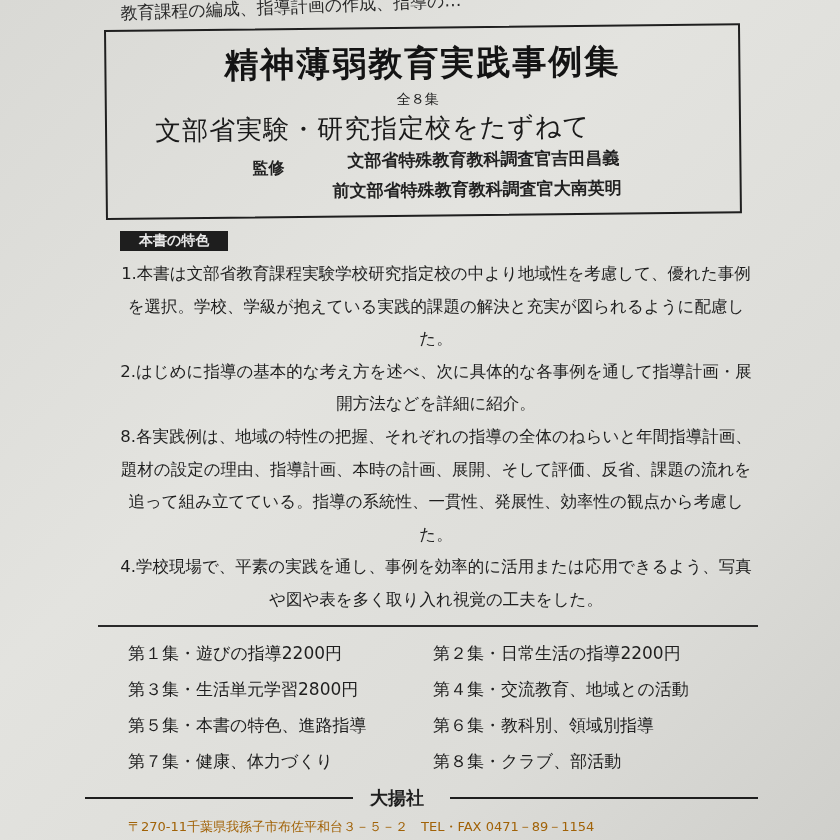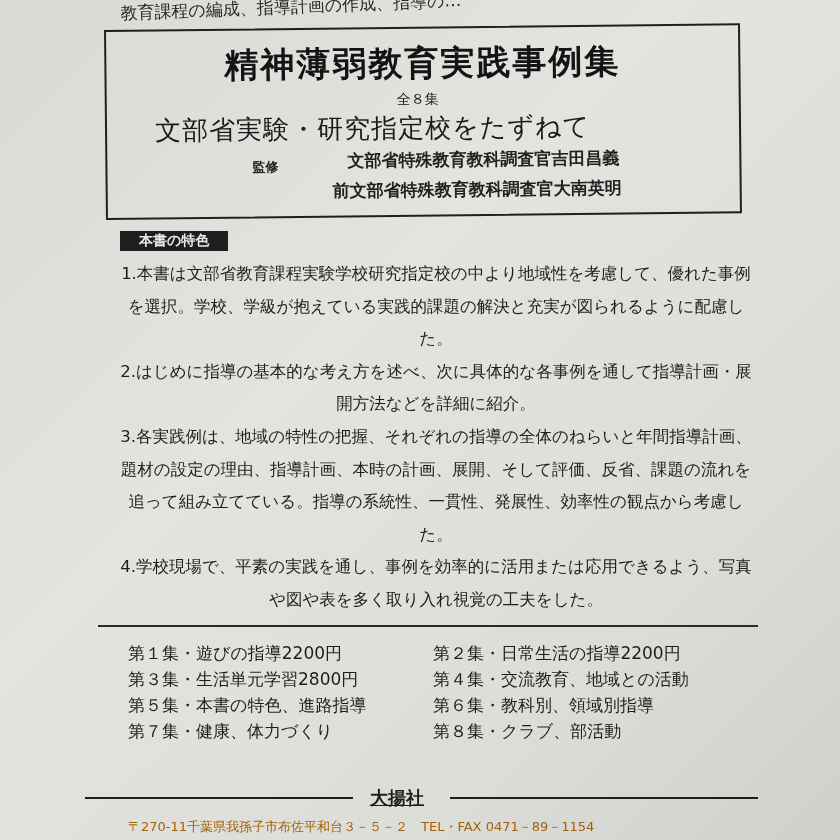--- a/index.html
+++ b/index.html
@@ -34,7 +34,7 @@
       white-space: nowrap;
     }
     .supervisor-label {
-      position: absolute; left: 145px; top: 128px; font-size: 13px; font-weight: bold; color: #222;
+      position: absolute; left: 145px; top: 128px; font-size: 16px; font-weight: bold; color: #222;
     }
     .supervisor-1 {
       position: absolute; left: 240px; top: 120px; font-size: 17px; font-weight: bold; color: #222; white-space: nowrap;

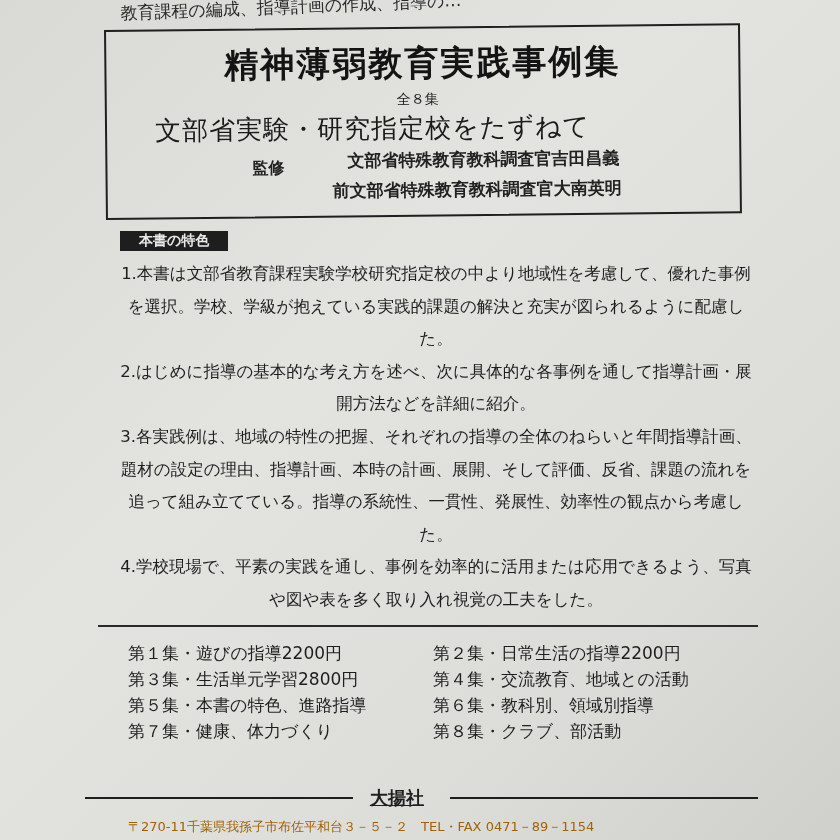--- a/index.html
+++ b/index.html
@@ -101,7 +101,7 @@
   <div class="features">
     <p class="item">1.本書は文部省教育課程実験学校研究指定校の中より地域性を考慮して、優れた事例を選択。学校、学級が抱えている実践的課題の解決と充実が図られるように配慮した。</p>
     <p class="item">2.はじめに指導の基本的な考え方を述べ、次に具体的な各事例を通して指導計画・展開方法などを詳細に紹介。</p>
-    <p class="item">3.各実践例は、地域の特性の把握、それぞれの指導の全体のねらいと年間指導計画、題材の設定の理由、指導計画、本時の計画、展開、そして評価、反省、課題の流れを追って組み立てている。指導の系統性、一貫性、発展性、効率性の観点から考慮した。</p>
+    <p class="item">8.各実践例は、地域の特性の把握、それぞれの指導の全体のねらいと年間指導計画、題材の設定の理由、指導計画、本時の計画、展開、そして評価、反省、課題の流れを追って組み立てている。指導の系統性、一貫性、発展性、効率性の観点から考慮した。</p>
     <p class="item">4.学校現場で、平素の実践を通し、事例を効率的に活用または応用できるよう、写真や図や表を多く取り入れ視覚の工夫をした。</p>
   </div>
 

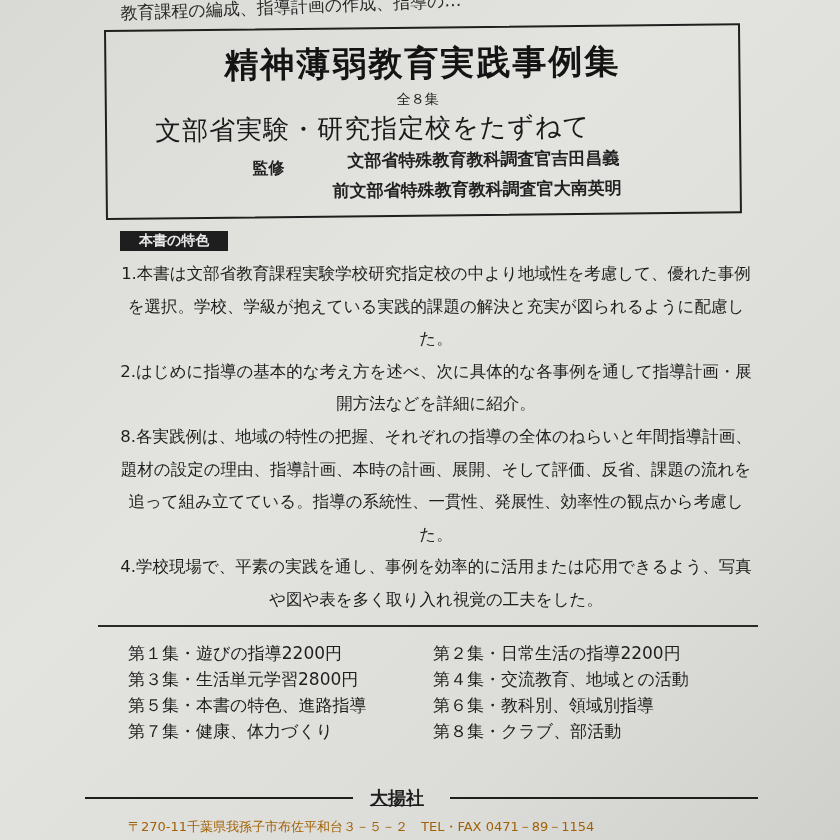--- a/index.html
+++ b/index.html
@@ -59,7 +59,7 @@
     }
     .volumes {
       position: absolute; left: 128px; top: 640px; width: 620px;
-      display: grid; grid-template-columns: 305px 305px; 
+      display: grid; grid-template-columns: 305px 305px; row-gap: 10px;
       font-size: 17px; color: #1e1e1e;
     }
     .volumes div { height: 26px; line-height: 26px; white-space: nowrap; }

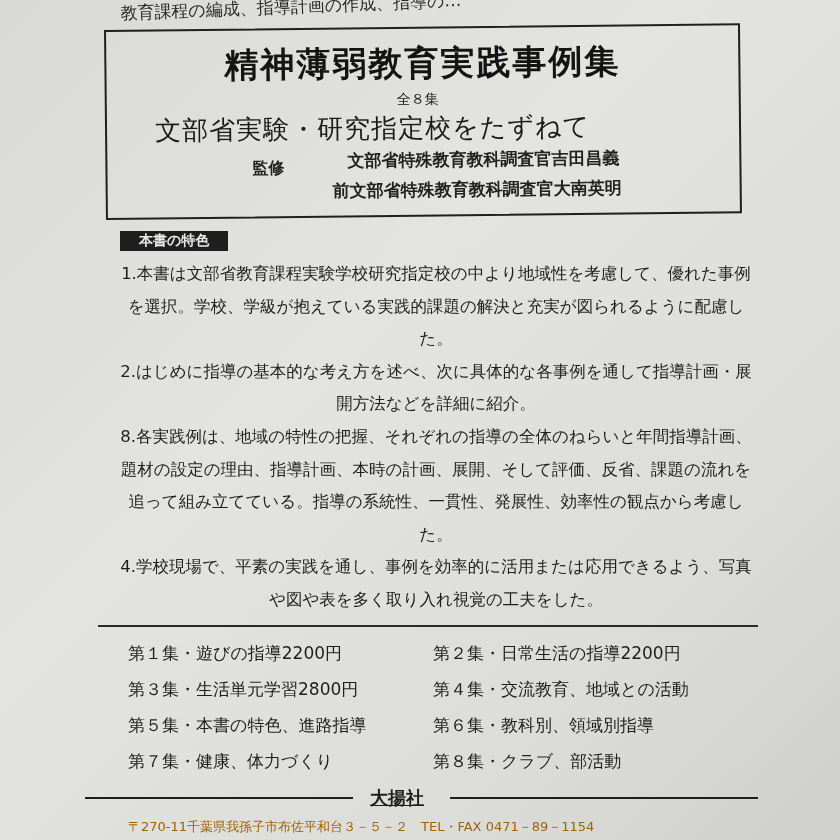--- a/index.html
+++ b/index.html
@@ -73,7 +73,7 @@
       position: absolute; left: 365px; top: 11px; width: 308px; border-top: 2px solid #1e1e1e;
     }
     .pub-name {
-      position: absolute; left: 285px; top: 0; font-size: 18px; font-weight: bold; color: #1e1e1e; text-decoration: underline;
+      position: absolute; left: 285px; top: 0; font-size: 18px; font-weight: bold; color: #1e1e1e;
     }
     .address {
       position: absolute; left: 128px; top: 818px; font-size: 13px; color: #a16207; white-space: nowrap;

